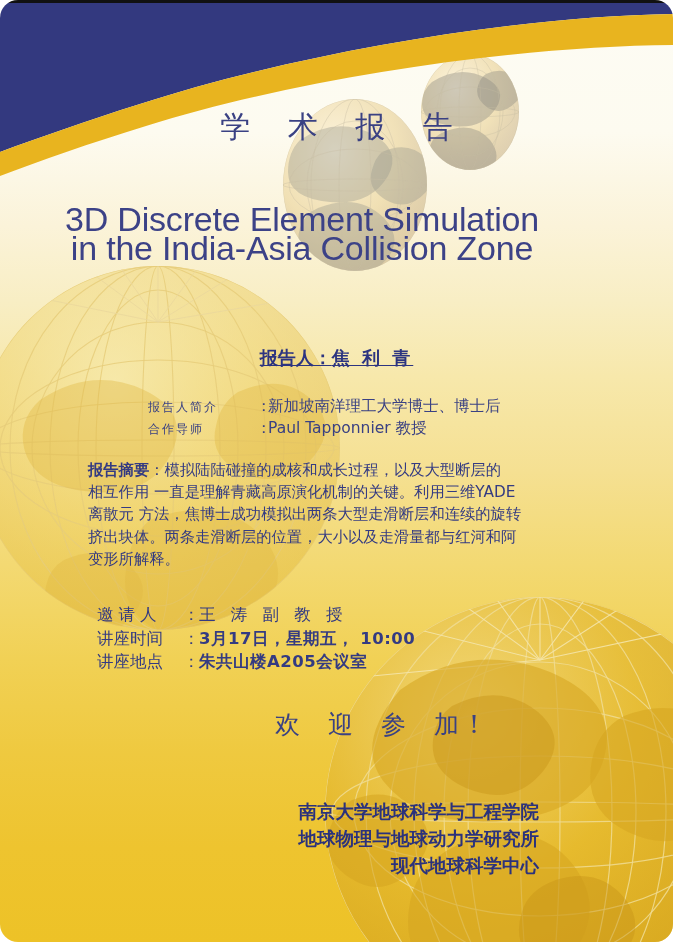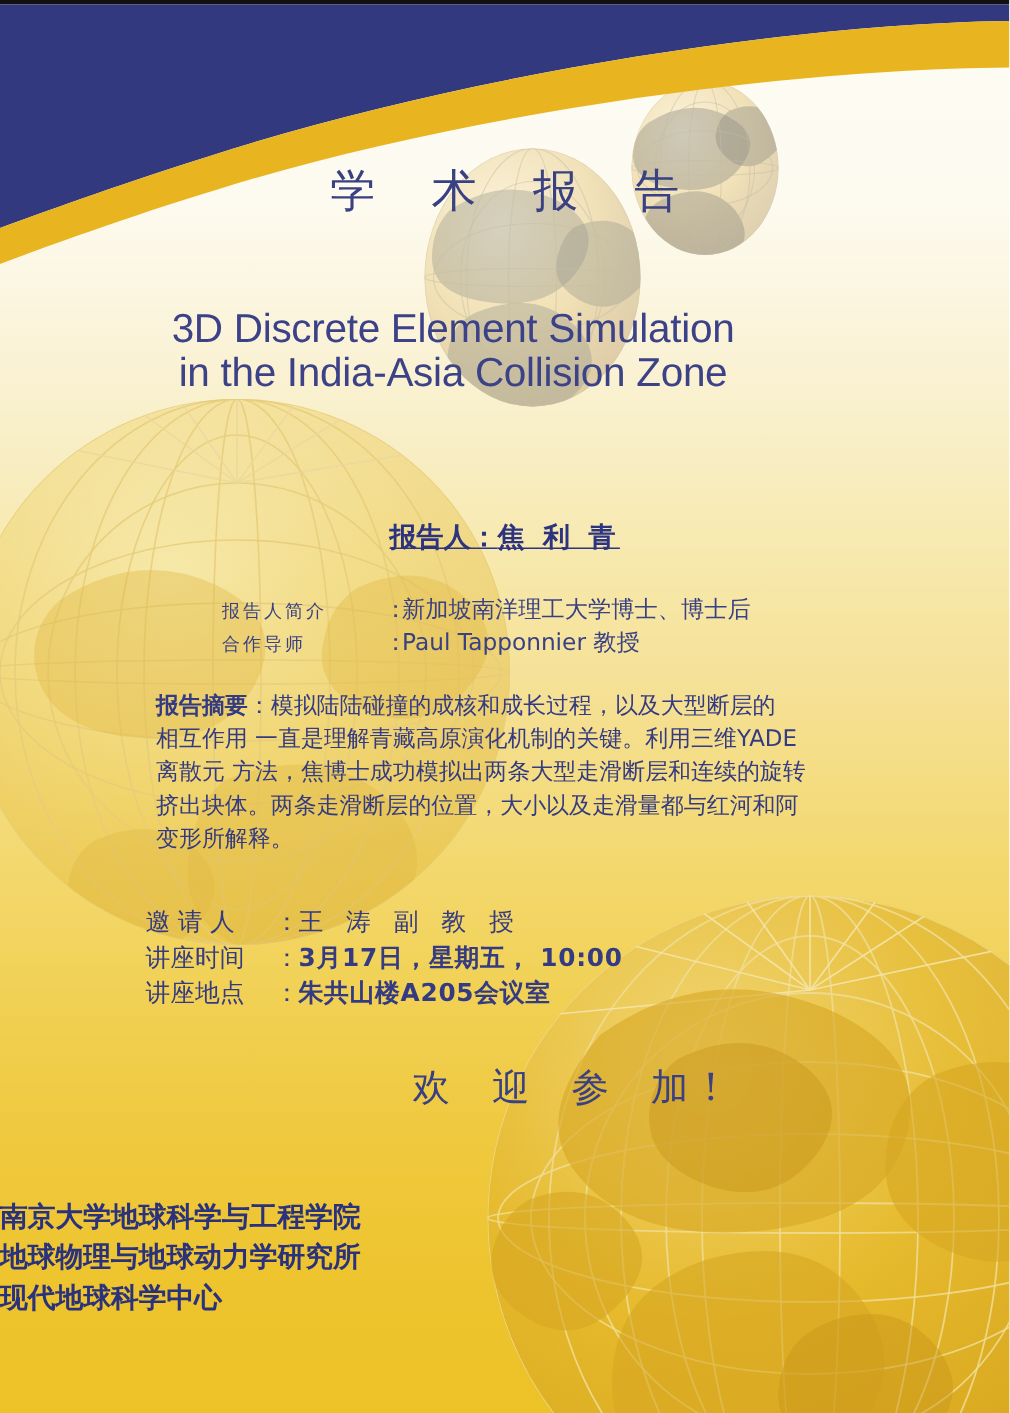--- a/index.html
+++ b/index.html
@@ -25,6 +25,7 @@
         #efc93f 80%,
         #eec42f 90%,
         #edc227 100%);
+    border-radius: 18px;
   }
 
   

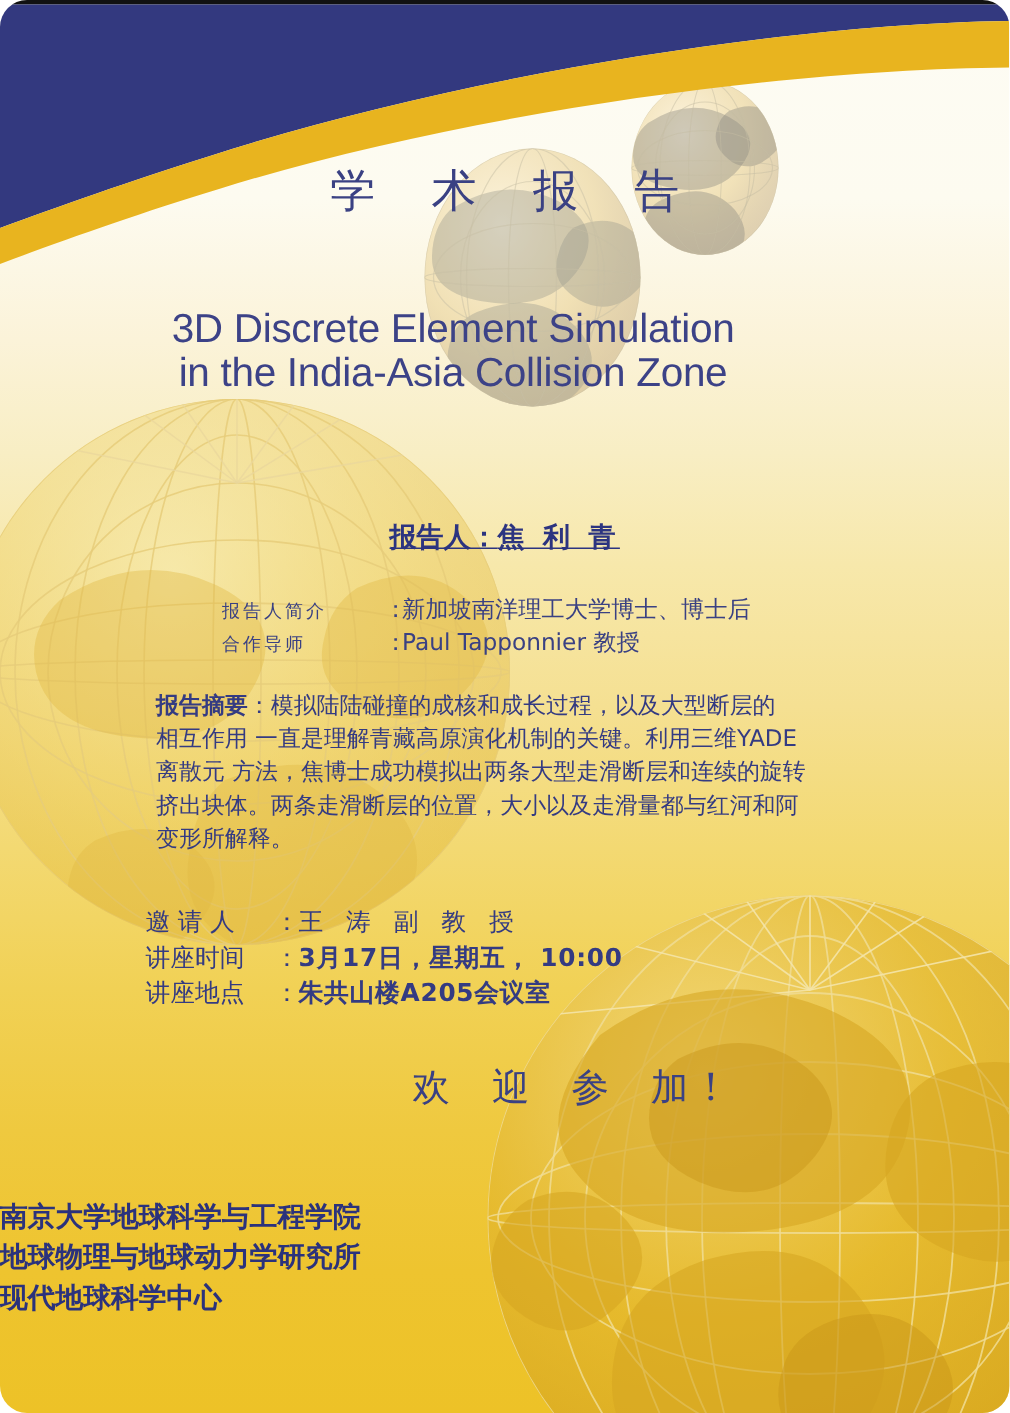--- a/index.html
+++ b/index.html
@@ -76,7 +76,7 @@
     width: 604px;
     text-align: center;
     font-family: "Liberation Sans", "DejaVu Sans", sans-serif;
-    font-size: 27px;
+    font-size: 34px;
     line-height: 29px;
     color: #3c4287;
     font-weight: 400;

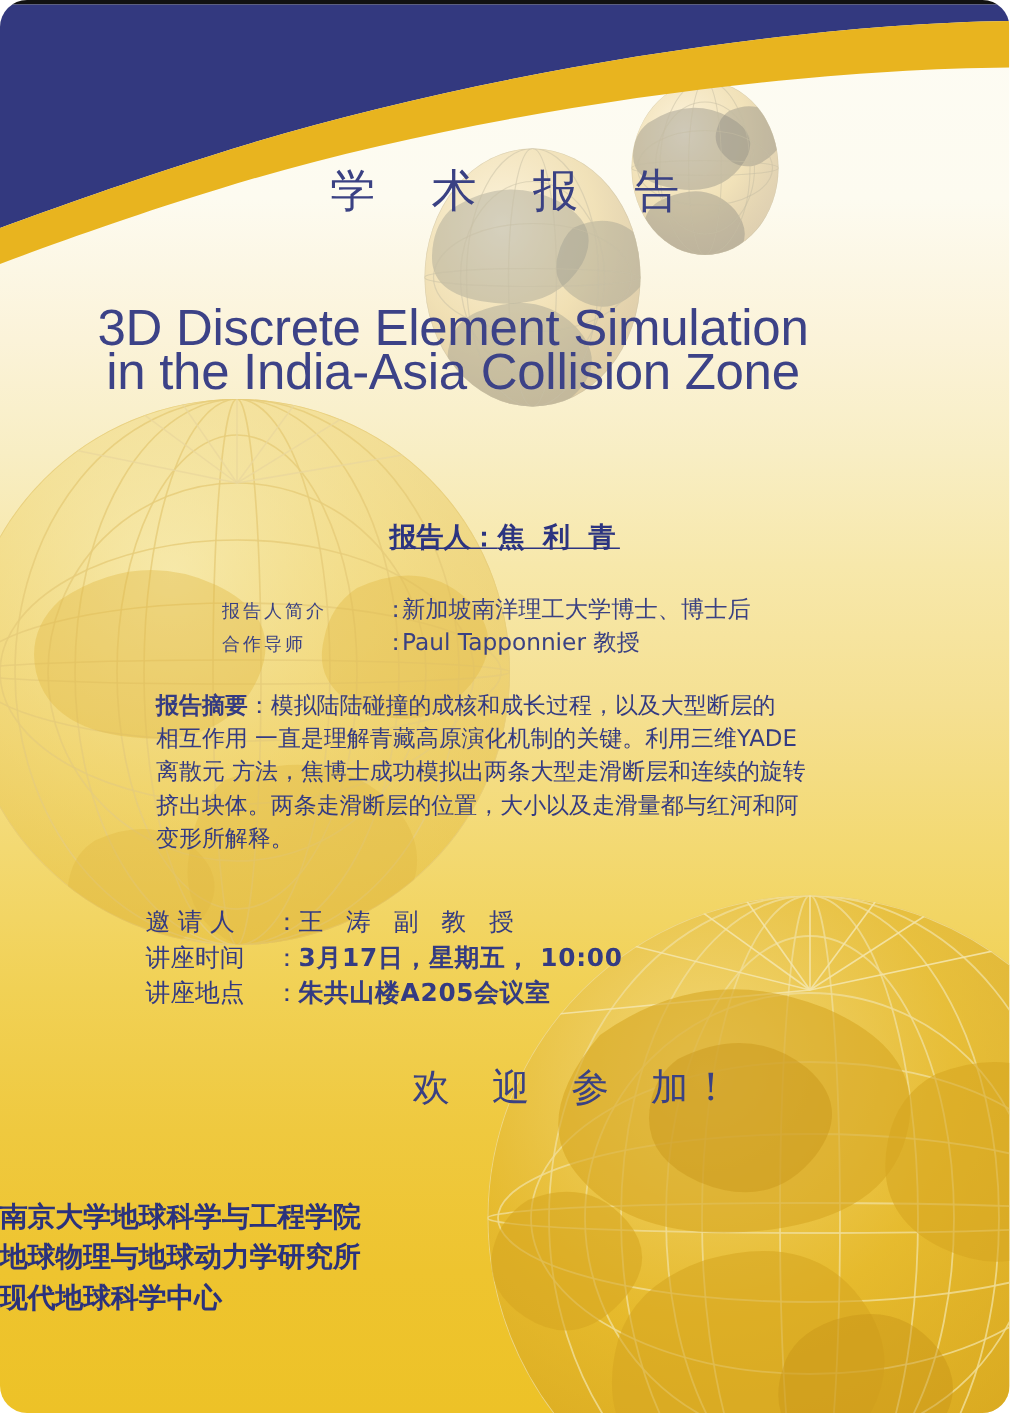--- a/index.html
+++ b/index.html
@@ -122,7 +122,7 @@
   .abstract {
     position: absolute;
     top: 459px;
-    left: 104px;
+    left: 88px;
     width: 510px;
     font-family: "DejaVu Sans", "Liberation Sans", sans-serif;
     font-size: 15.3px;

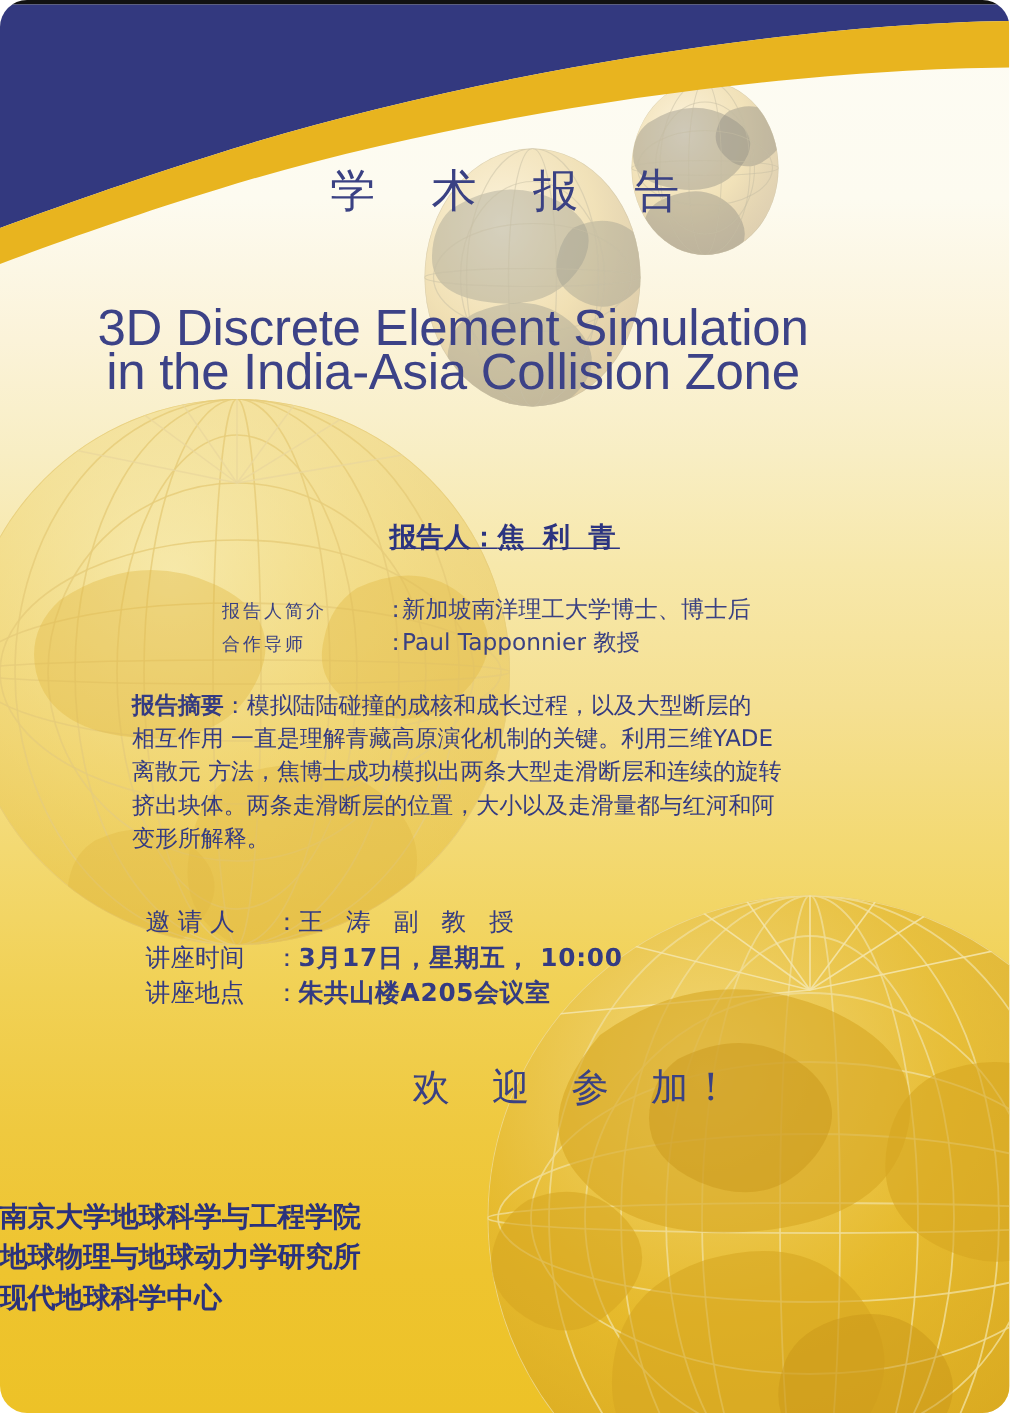--- a/index.html
+++ b/index.html
@@ -171,7 +171,7 @@
     width: 561px;
     padding-right: 22px;
     box-sizing: border-box;
-    text-align: left;
+    text-align: right;
     font-family: "DejaVu Sans", "Liberation Sans", sans-serif;
     font-weight: bold;
     font-size: 18.5px;

